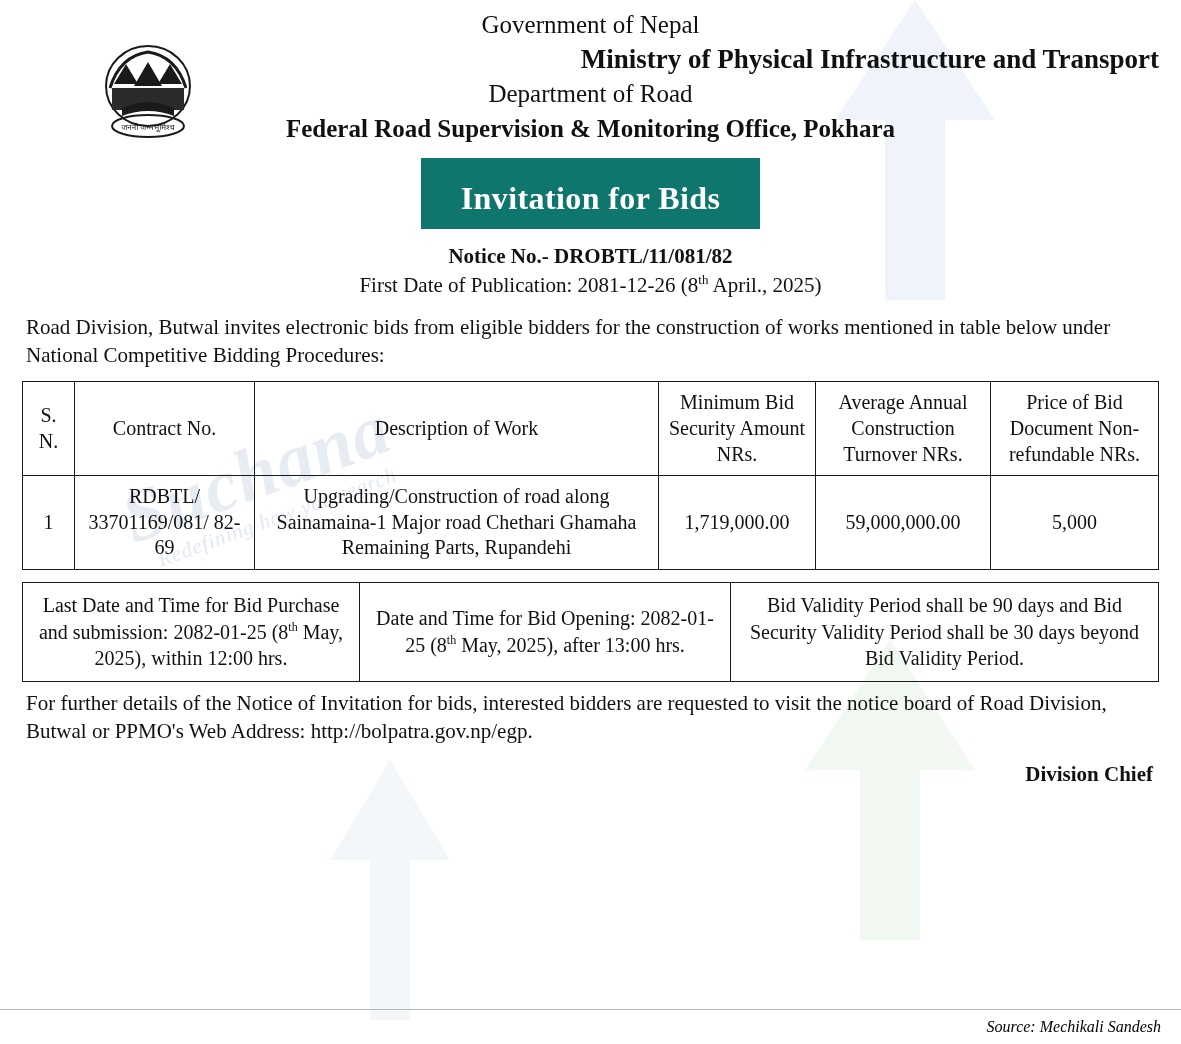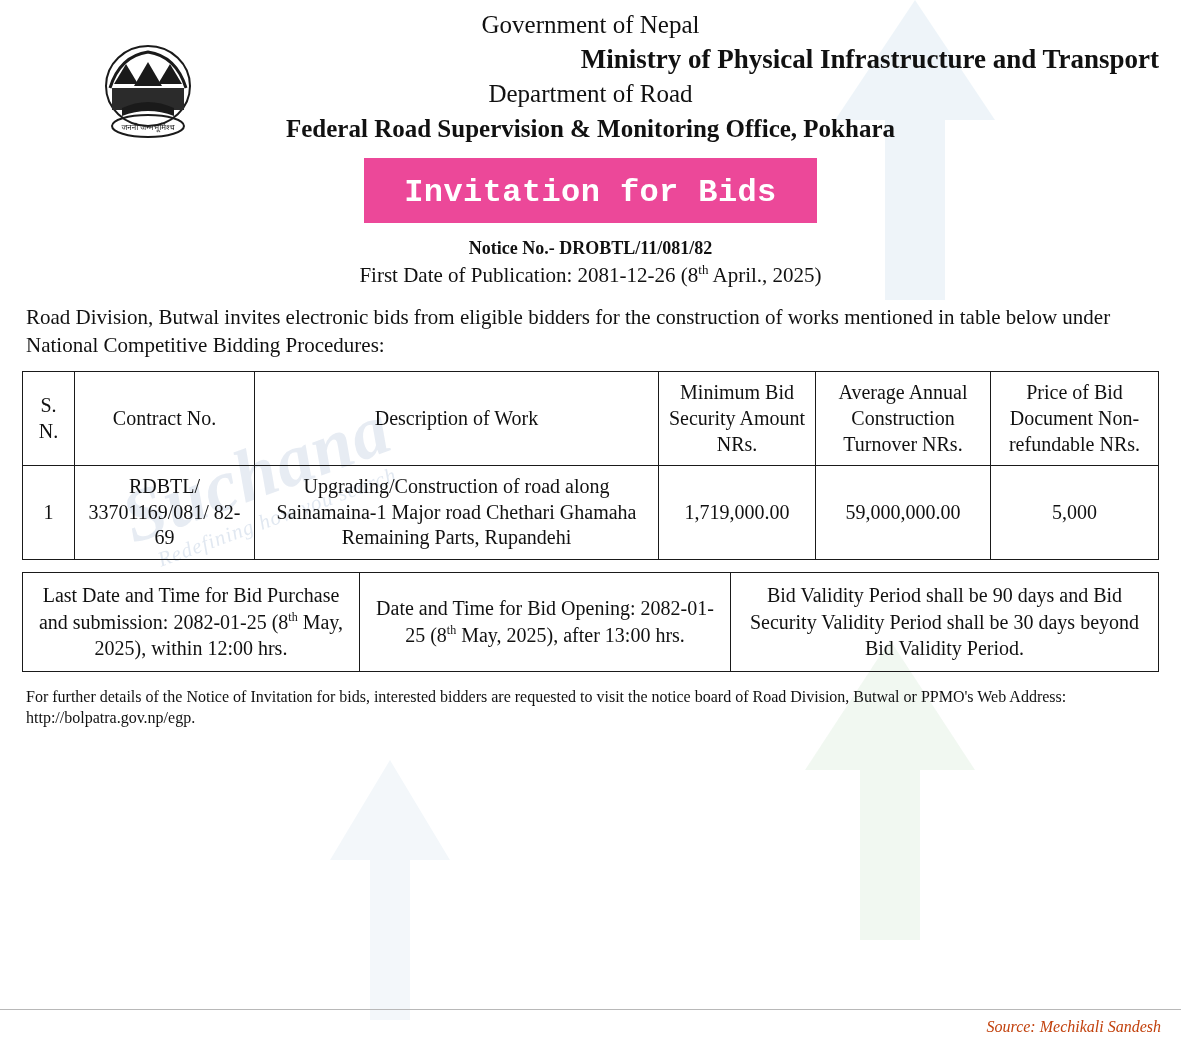--- a/index.html
+++ b/index.html
@@ -103,13 +103,12 @@
     margin-top: 14px;
   }
   .ifb {
-    background: #ec4899;
+    background: #0f766e;
     color: #ffffff;
     font-size: 32px;
     font-weight: bold;
-    padding: 16px 40px 12px 40px;
+    padding: 22px 40px 12px 40px;
     letter-spacing: 0.4px;
-    font-family: Liberation Mono, monospace;
   }
 
   .notice-no {

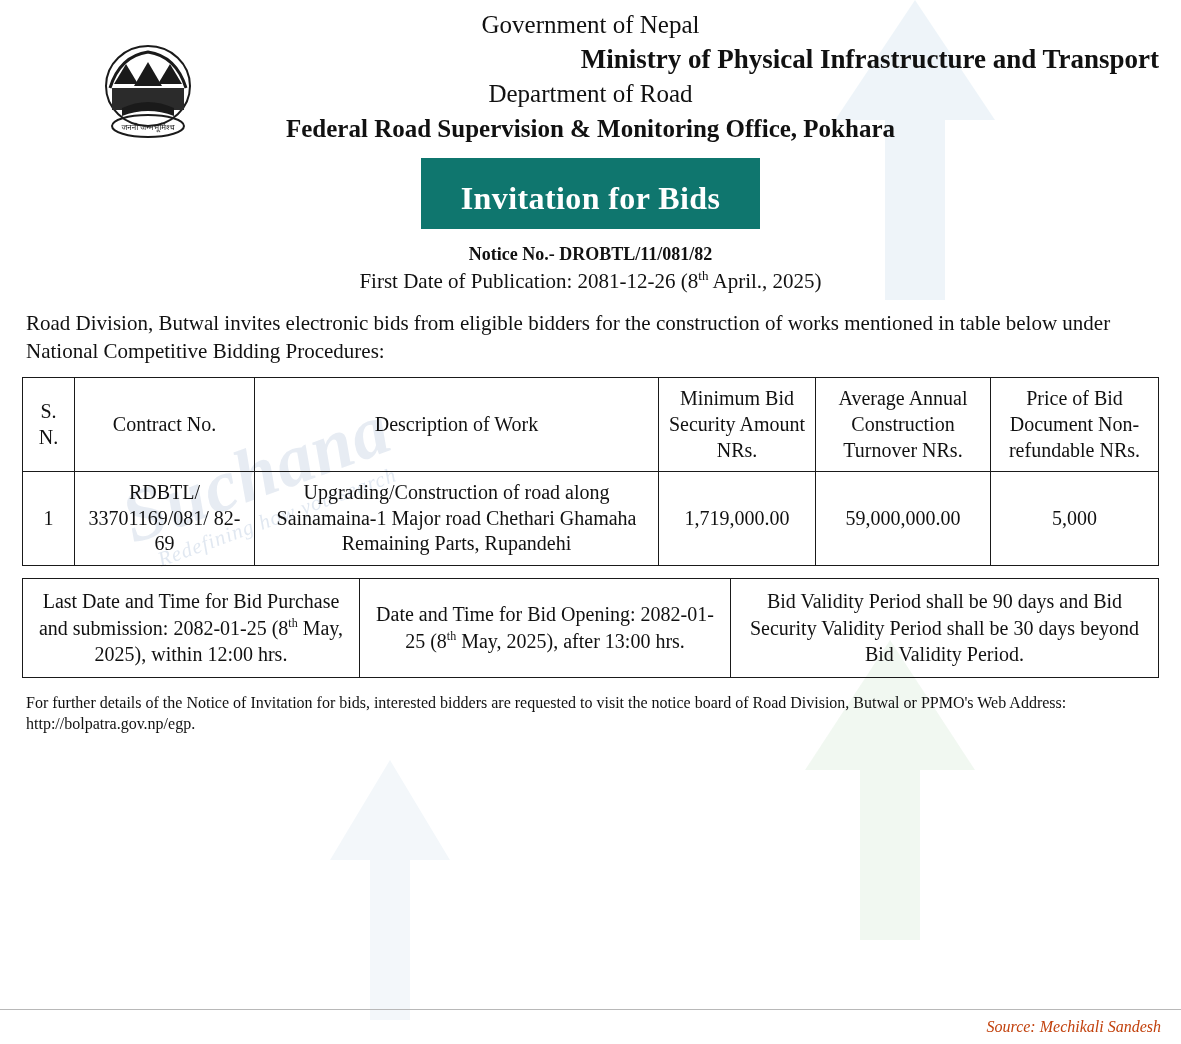--- a/index.html
+++ b/index.html
@@ -113,7 +113,7 @@
 
   .notice-no {
     text-align: center;
-    font-size: 18px;
+    font-size: 21px;
     font-weight: bold;
     margin-top: 15px;
   }

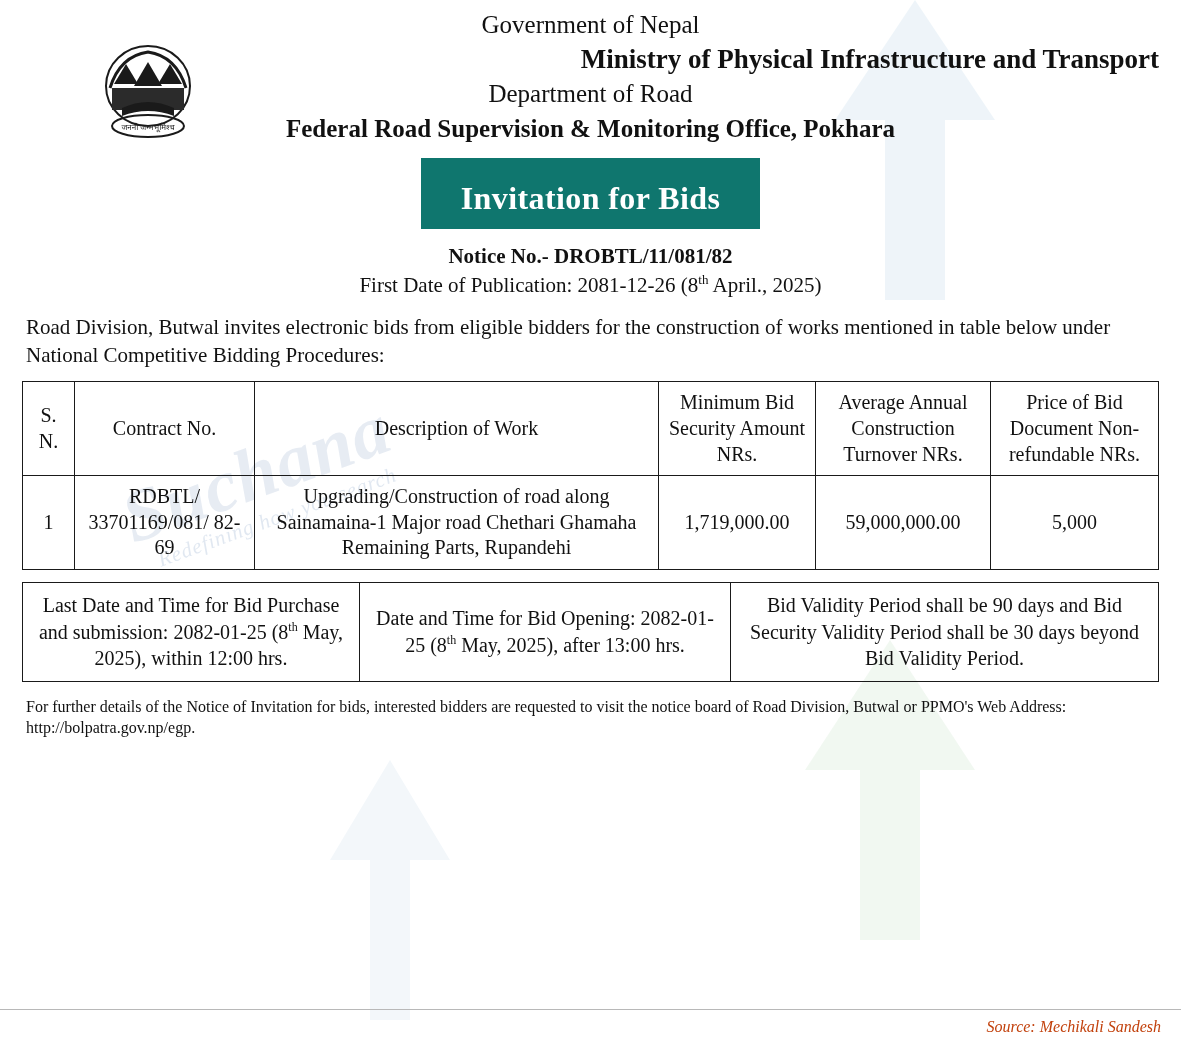--- a/index.html
+++ b/index.html
@@ -182,9 +182,9 @@
   col.d3 { width: 428px; }
 
   .footnote {
-    font-size: 16px;
+    font-size: 21px;
     line-height: 1.32;
-    margin-top: 14px;
+    margin-top: 8px;
     padding: 0 4px;
     position: relative;
     z-index: 2;

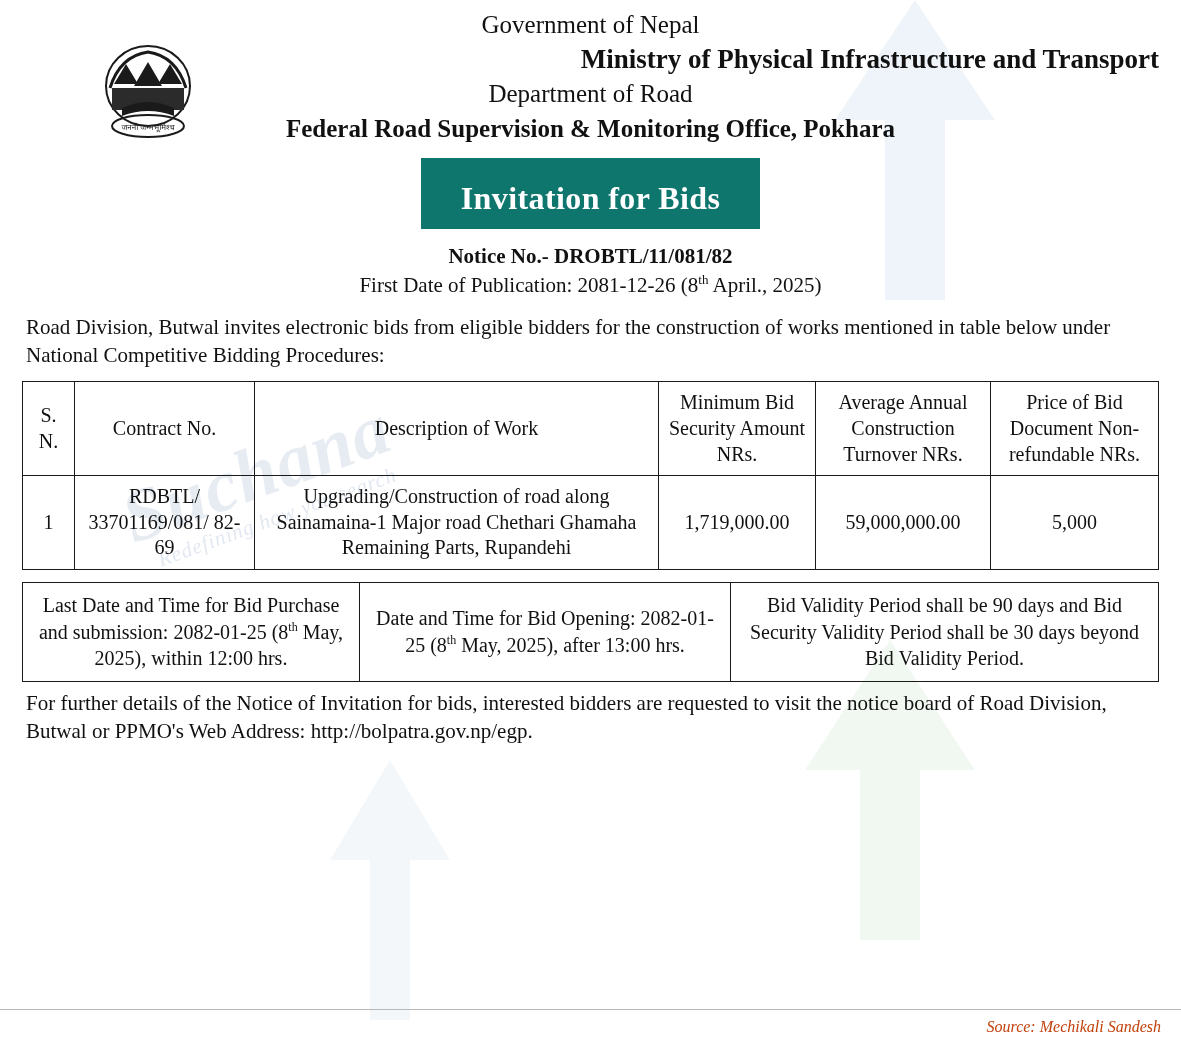--- a/index.html
+++ b/index.html
@@ -326,6 +326,7 @@
   </table>
 
   <div class="footnote">For further details of the Notice of Invitation for bids, interested bidders are requested to visit the notice board of Road Division, Butwal or PPMO's Web Address: http://bolpatra.gov.np/egp.</div>
+  <div class="signature">Division Chief</div>
 
   <div class="source-rule"></div>
   <div class="source">Source: Mechikali Sandesh</div>

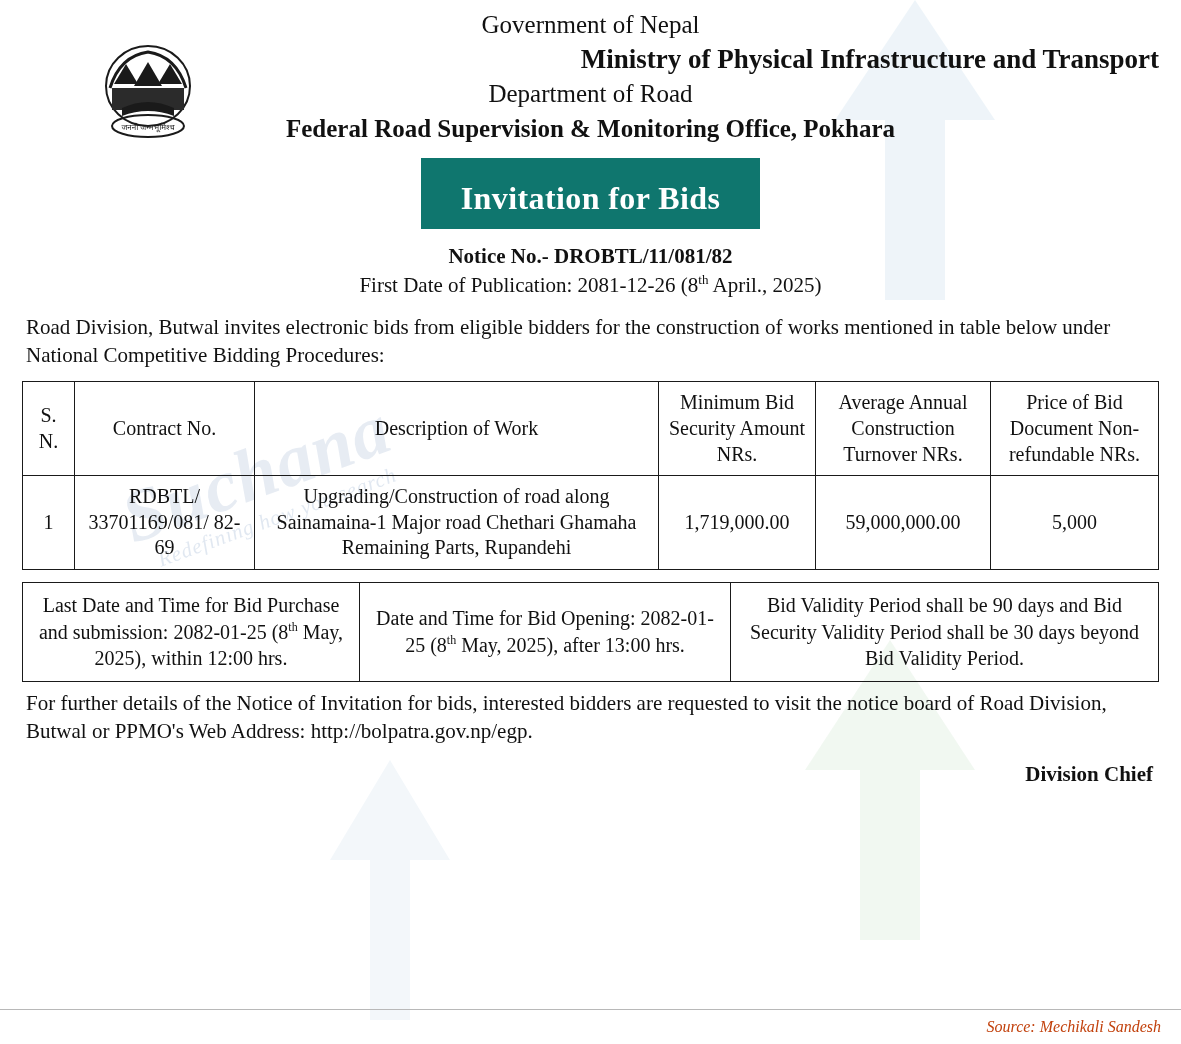--- a/index.html
+++ b/index.html
@@ -204,7 +204,7 @@
     bottom: 8px;
     font-size: 16px;
     font-style: italic;
-    color: #c2410c;
+    color: #000000;
     margin-top: 33px;
   }
   .source-rule {

